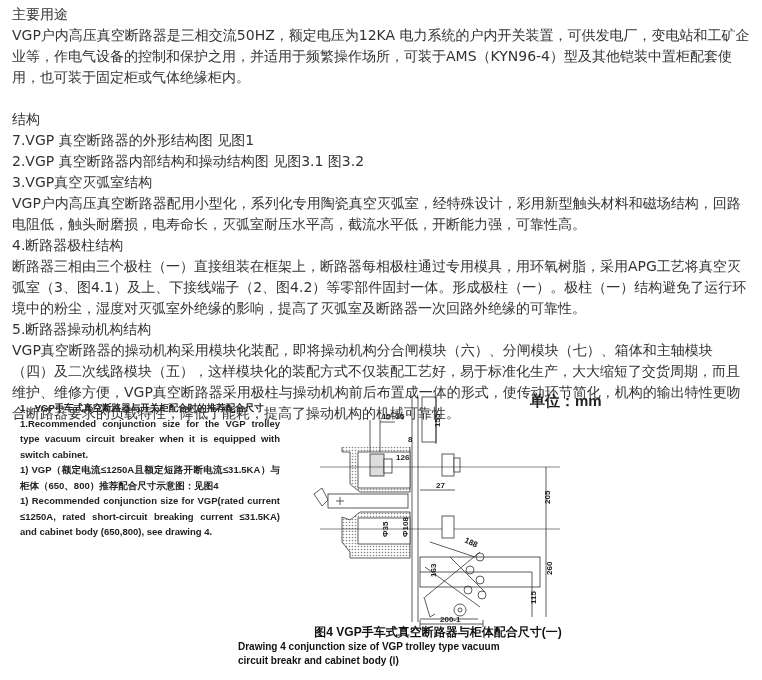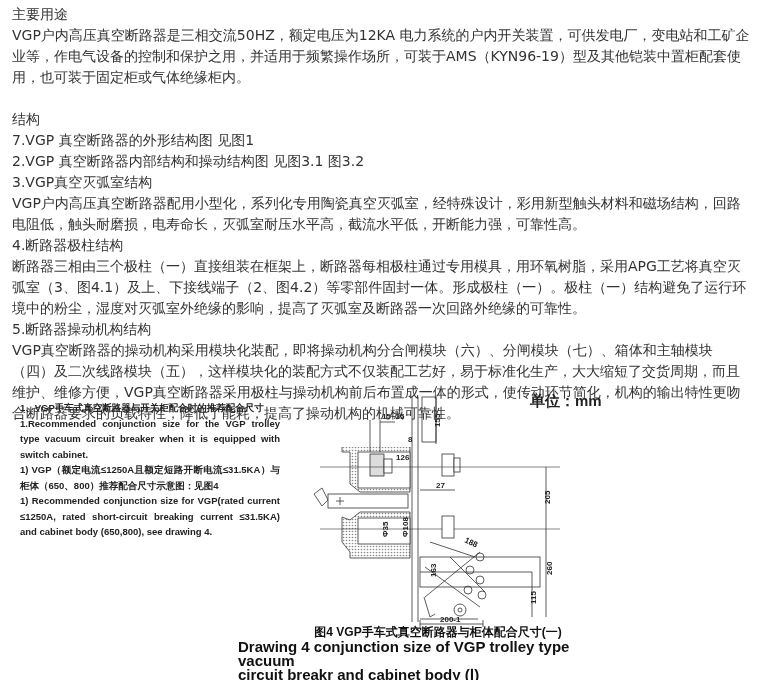--- a/index.html
+++ b/index.html
@@ -22,7 +22,7 @@
 
 <div class="article">
   <p>主要用途</p>
-  <p>VGP户内高压真空断路器是三相交流50HZ，额定电压为12KA 电力系统的户内开关装置，可供发电厂，变电站和工矿企业等，作电气设备的控制和保护之用，并适用于频繁操作场所，可装于AMS（KYN96-19）型及其他铠装中置柜配套使用，也可装于固定柜或气体绝缘柜内。</p>
+  <p>VGP户内高压真空断路器是三相交流50HZ，额定电压为12KA 电力系统的户内开关装置，可供发电厂，变电站和工矿企业等，作电气设备的控制和保护之用，并适用于频繁操作场所，可装于AMS（KYN96-4）型及其他铠装中置柜配套使用，也可装于固定柜或气体绝缘柜内。</p>
   <div class="gap"></div>
   <p>结构</p>
   <p>7.VGP 真空断路器的外形结构图 见图1</p>

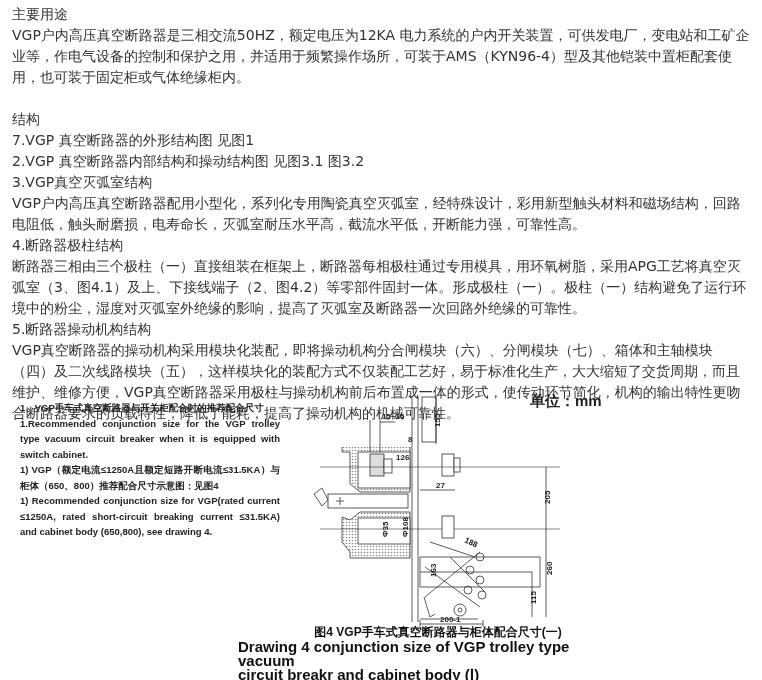--- a/index.html
+++ b/index.html
@@ -14,7 +14,7 @@
   .drawing { position: absolute; left: 300px; top: 0; width: 300px; height: 240px; }
   .caption { position: absolute; left: 238px; top: 232px; width: 360px; font-family: "Liberation Sans", sans-serif; font-weight: bold; color: #111; }
   .caption .cn { font-size: 12px; line-height: 16px; text-align: center; padding-left: 40px; }
-  .caption .en { font-size: 15px; line-height: 14px; }
+  .caption .en { font-size: 10px; line-height: 14px; }
   .dim { font-family: "Liberation Sans", sans-serif; font-size: 8px; fill: #222; font-weight: bold; }
 </style>
 </head>

